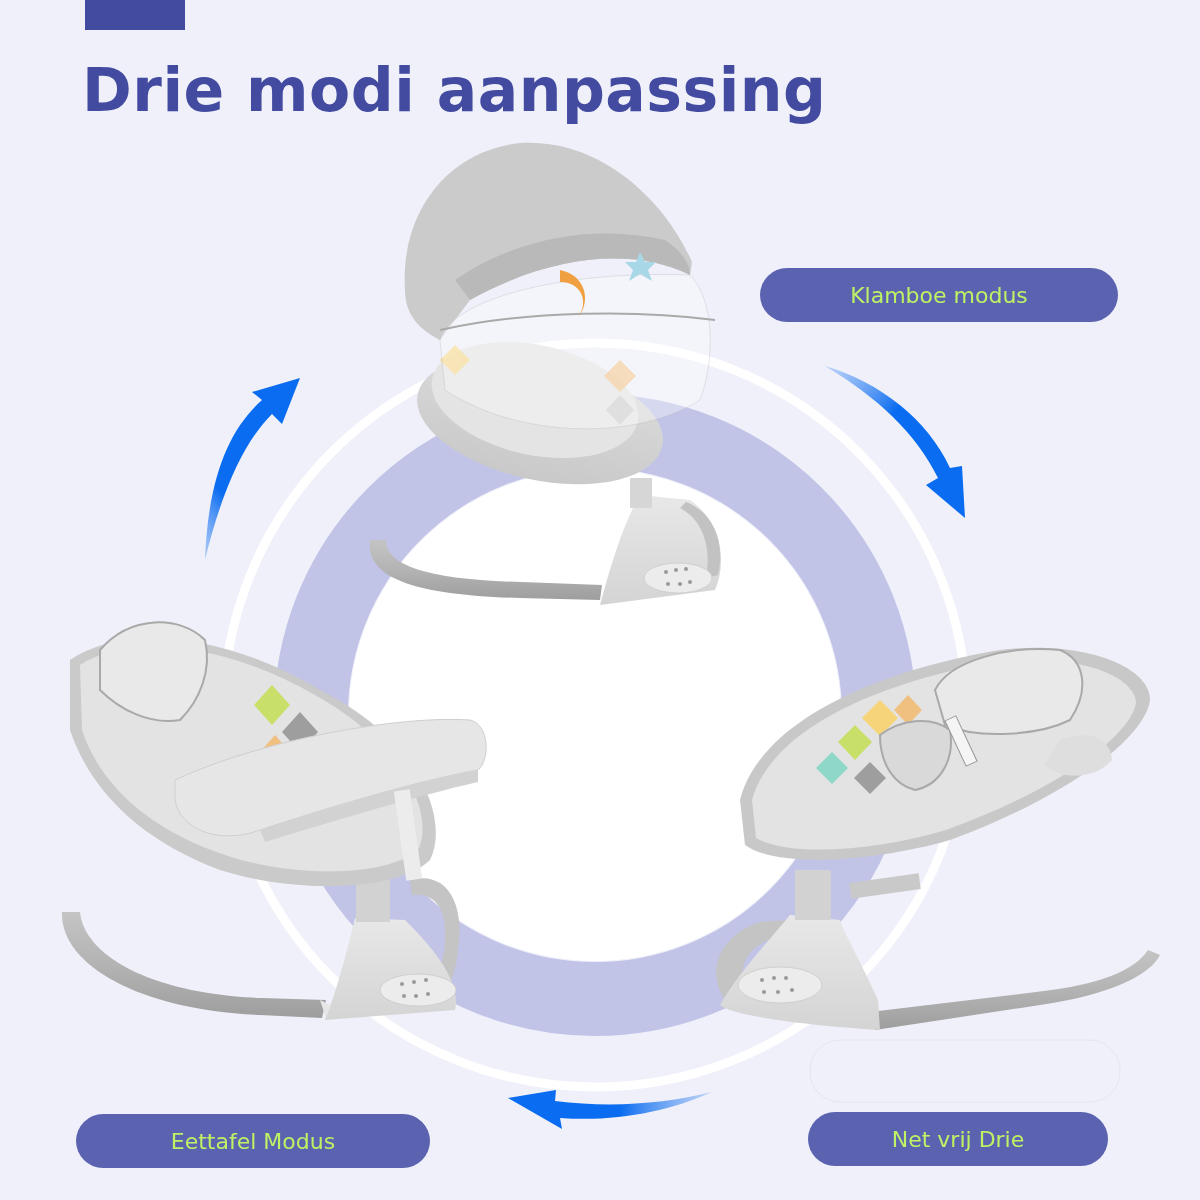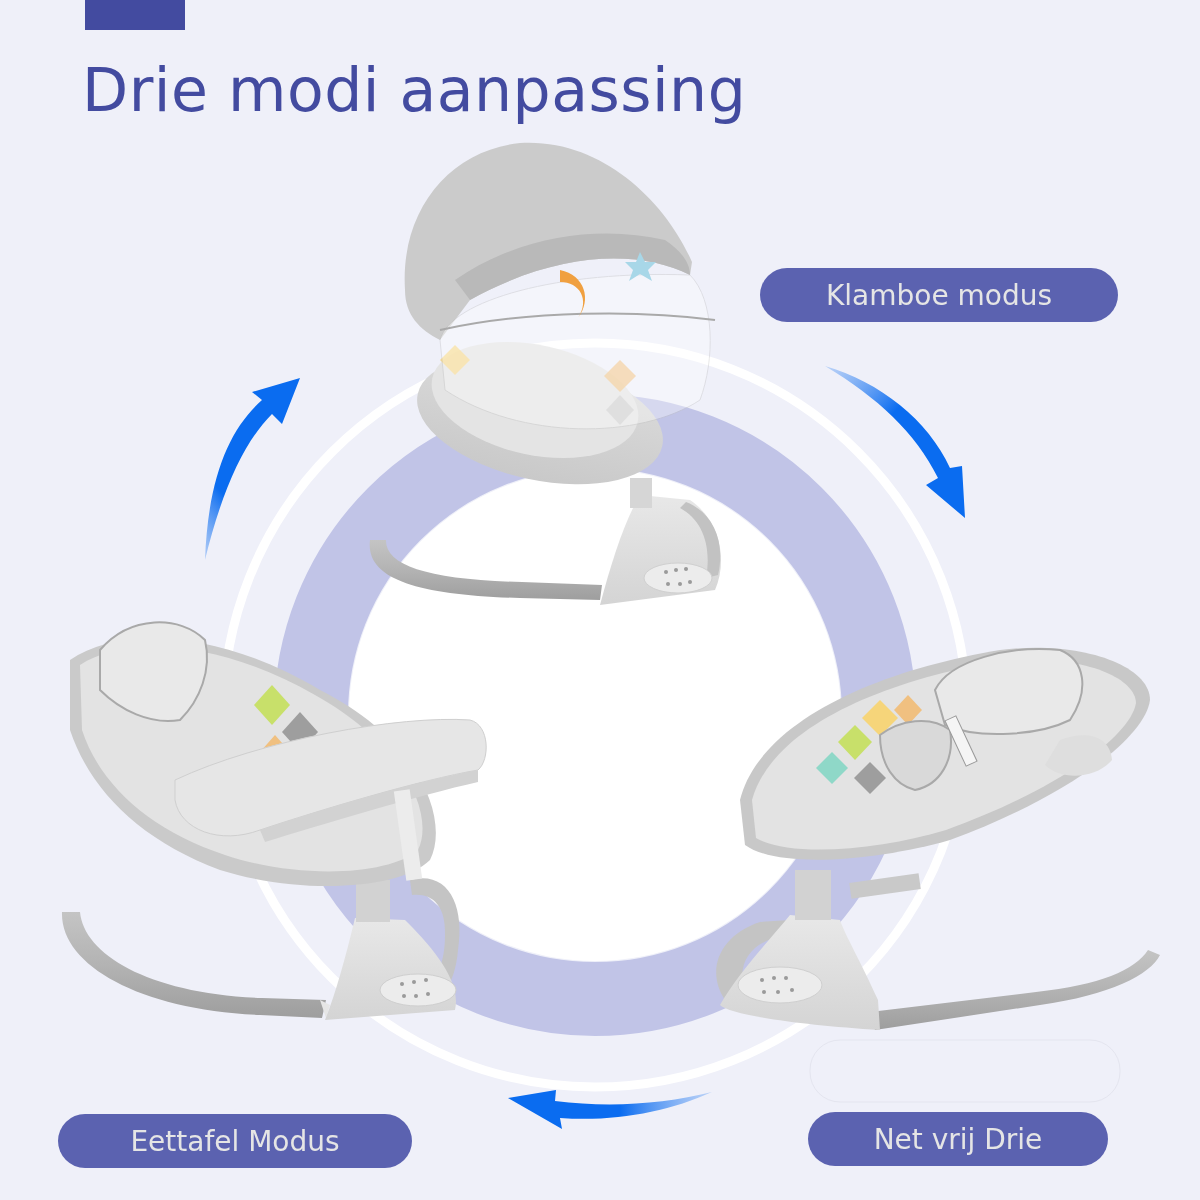--- a/index.html
+++ b/index.html
@@ -16,7 +16,7 @@
   .title {
     position: absolute; left: 82px; top: 50px;
     font-family: "DejaVu Sans", sans-serif;
-    font-weight: normal; font-size: 60px; letter-spacing: 0.5px;
+    font-weight: bold; font-size: 60px; letter-spacing: 0.5px;
     color: #434ba0; white-space: nowrap; line-height: 80px;
   }
   .stage { position: absolute; left: 0; top: 0; width: 1200px; height: 1200px; }

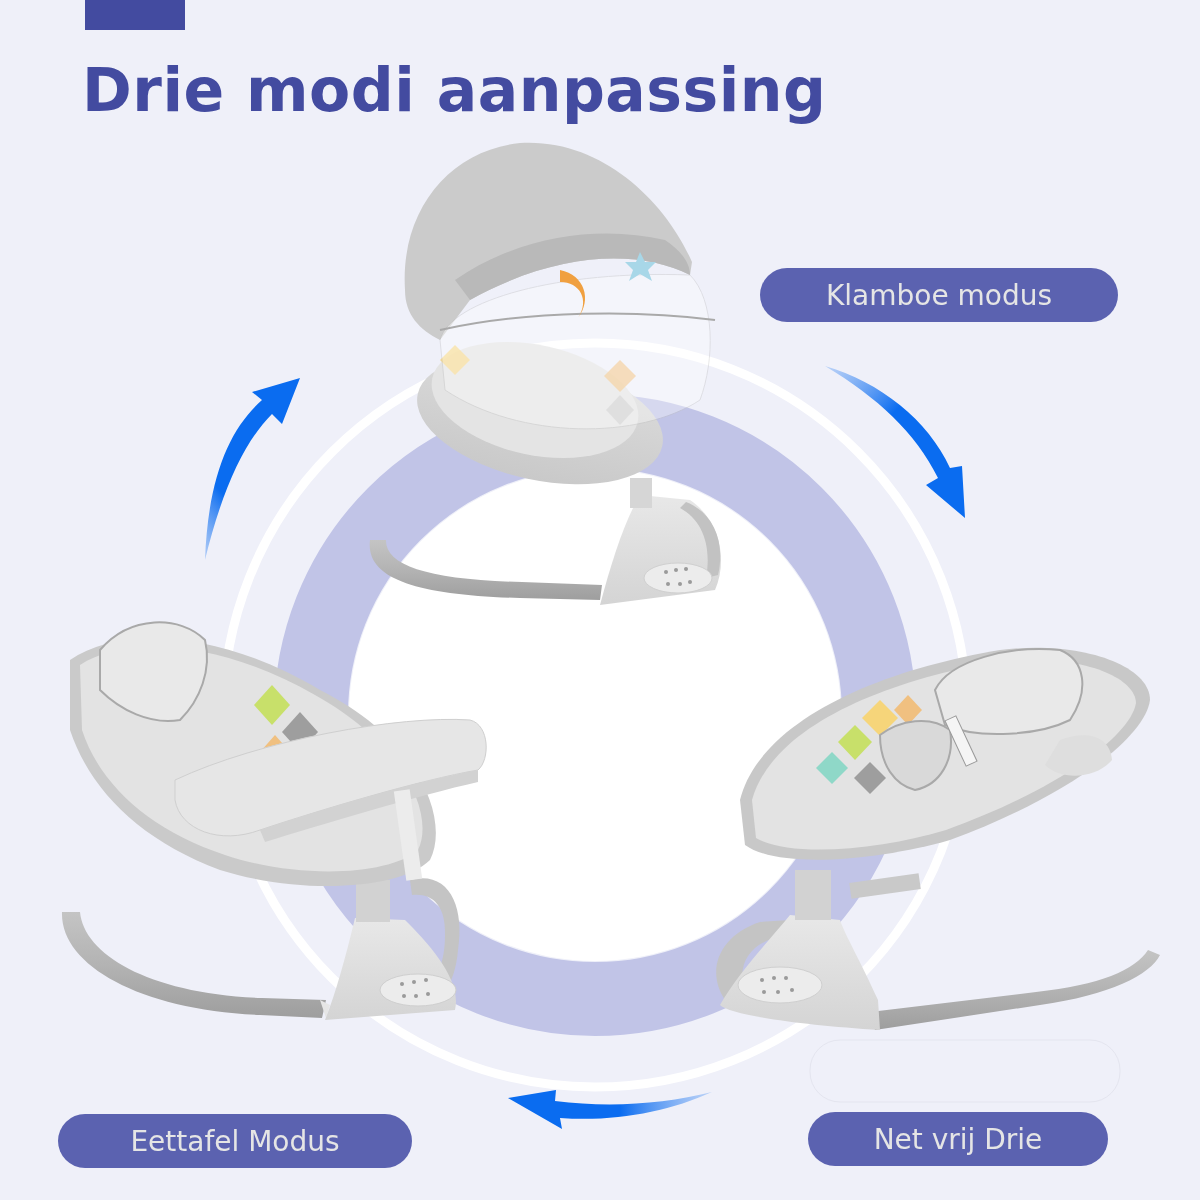--- a/index.html
+++ b/index.html
@@ -21,9 +21,9 @@
   }
   .stage { position: absolute; left: 0; top: 0; width: 1200px; height: 1200px; }
   .pill {
-    position: absolute; background: #5b62b0; color: #e5e5e5;
+    position: absolute; background: #5b62b0; color: #bef264;
     border-radius: 28px; display: flex; align-items: center; justify-content: center;
-    font-family: "DejaVu Sans", sans-serif; font-size: 28px; white-space: nowrap;
+    font-family: "DejaVu Sans", sans-serif; font-size: 22px; white-space: nowrap;
     cursor: pointer;
   }
   .pill-klamboe { left: 760px; top: 268px; width: 358px; height: 54px; }

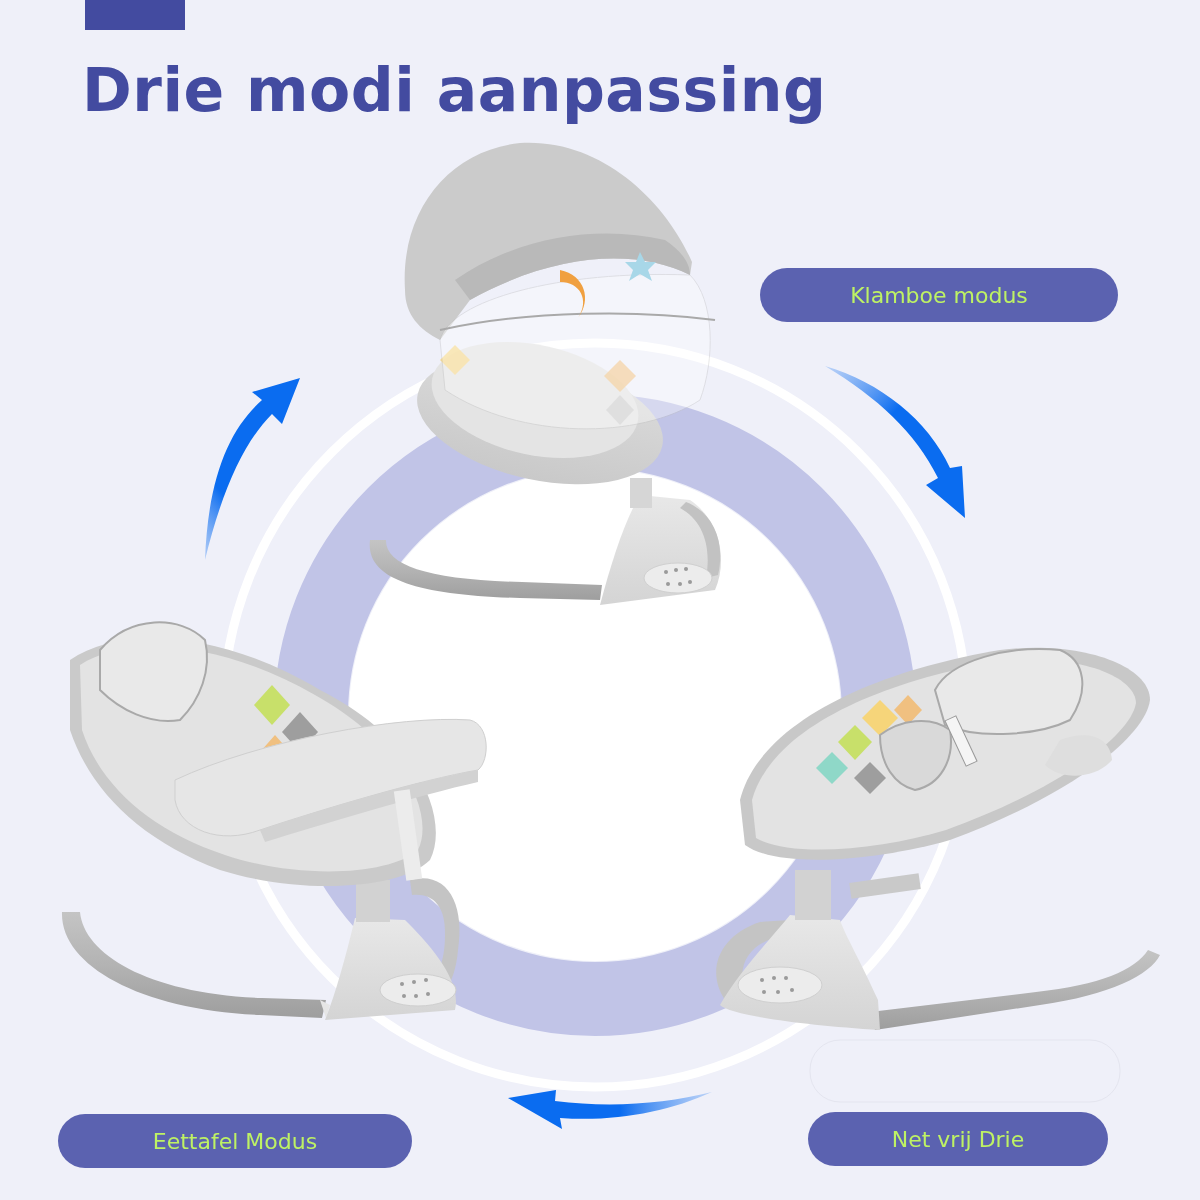--- a/index.html
+++ b/index.html
@@ -27,7 +27,7 @@
     cursor: pointer;
   }
   .pill-klamboe { left: 760px; top: 268px; width: 358px; height: 54px; }
-  .pill-eettafel { left: 58px; top: 1114px; width: 354px; height: 54px; }
+  .pill-eettafel { left: 76px; top: 1114px; width: 354px; height: 54px; }
   .pill-netvrij  { left: 808px; top: 1112px; width: 300px; height: 54px; }
 </style>
 </head>

